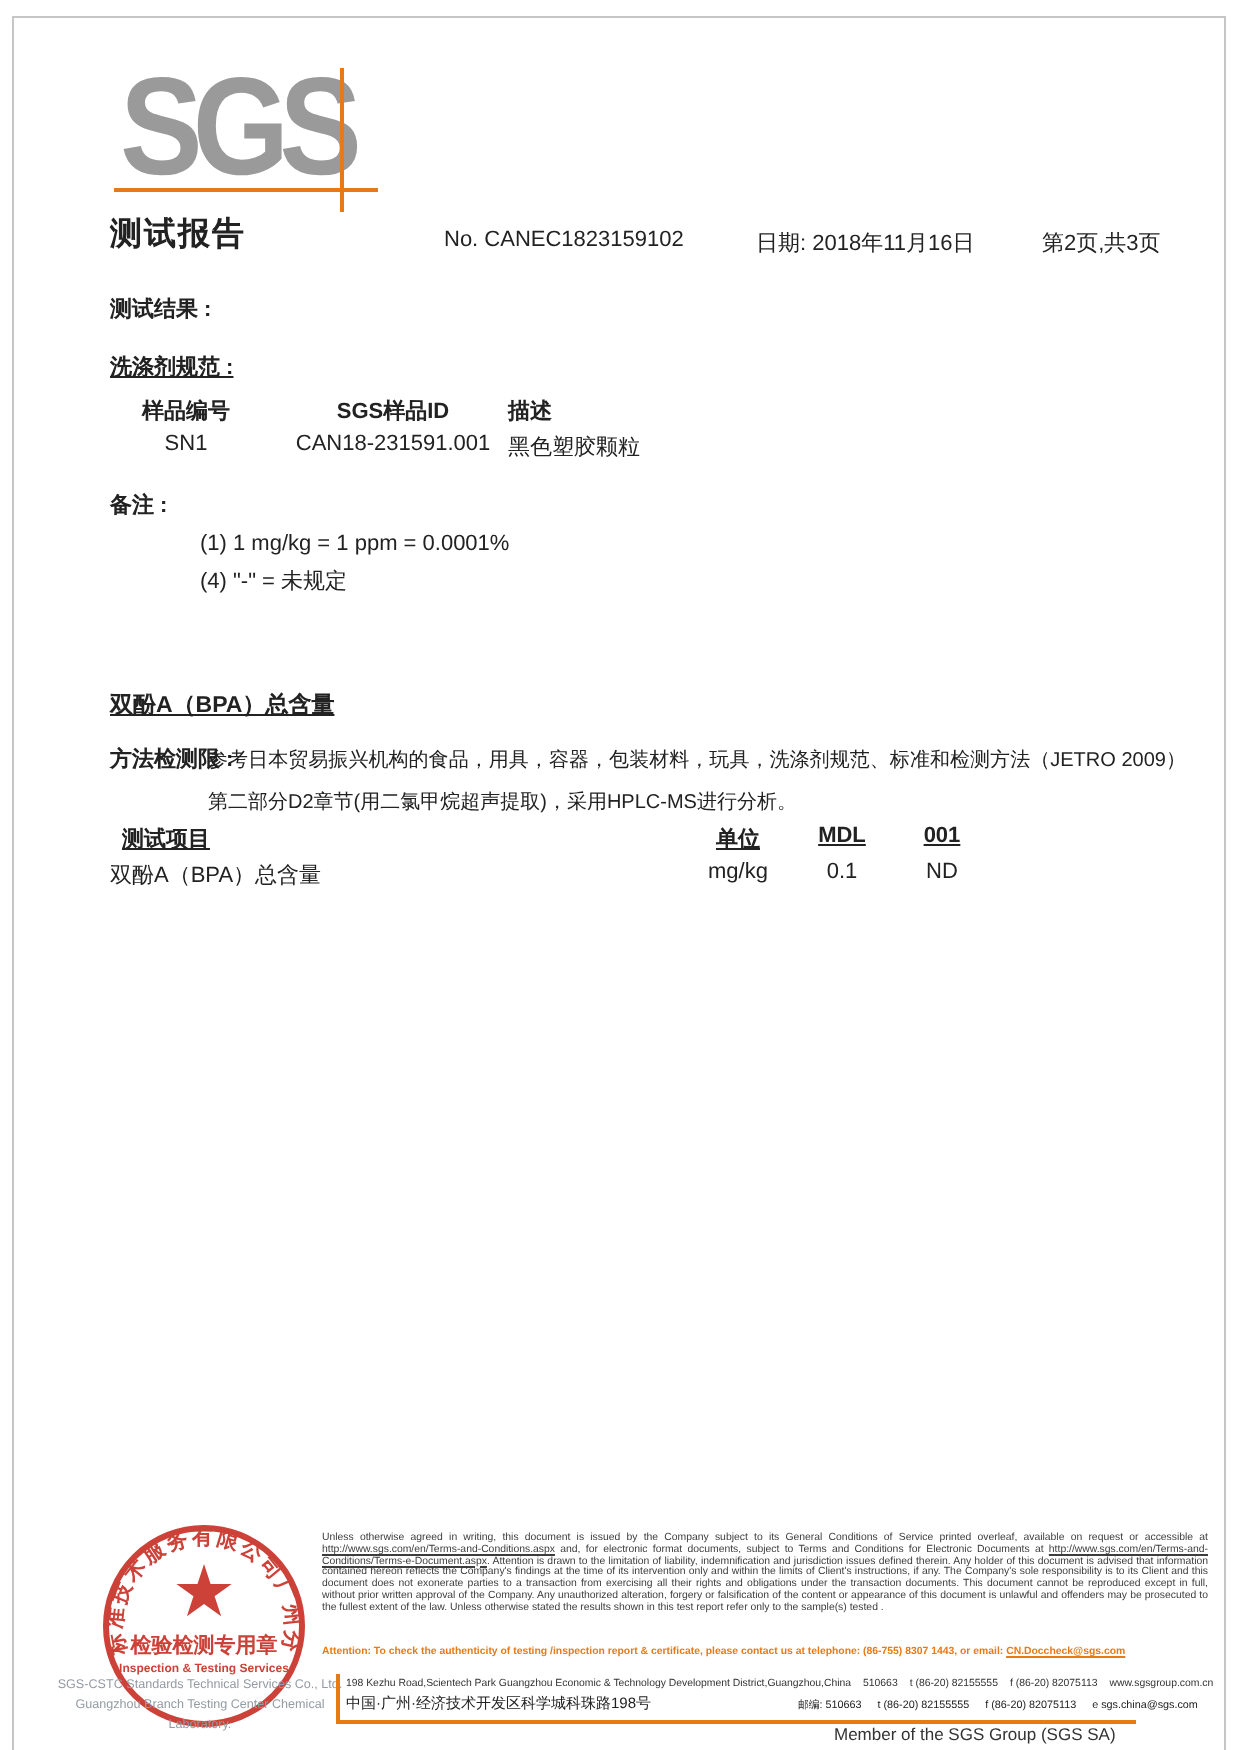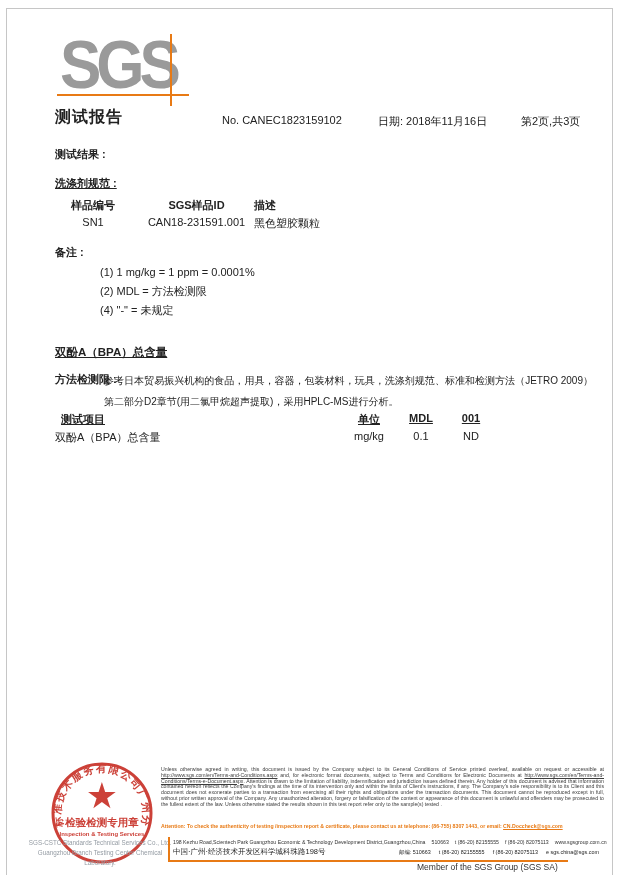--- a/index.html
+++ b/index.html
@@ -108,7 +108,6 @@
 <div class="lbl notes-label">备注 :</div>
 <div class="notes">
   <div>(1) 1 mg/kg = 1 ppm = 0.0001%</div>
-  <div>(2) MDL = 方法检测限</div>
   <div>(4) "-" = 未规定</div>
 </div>
 

